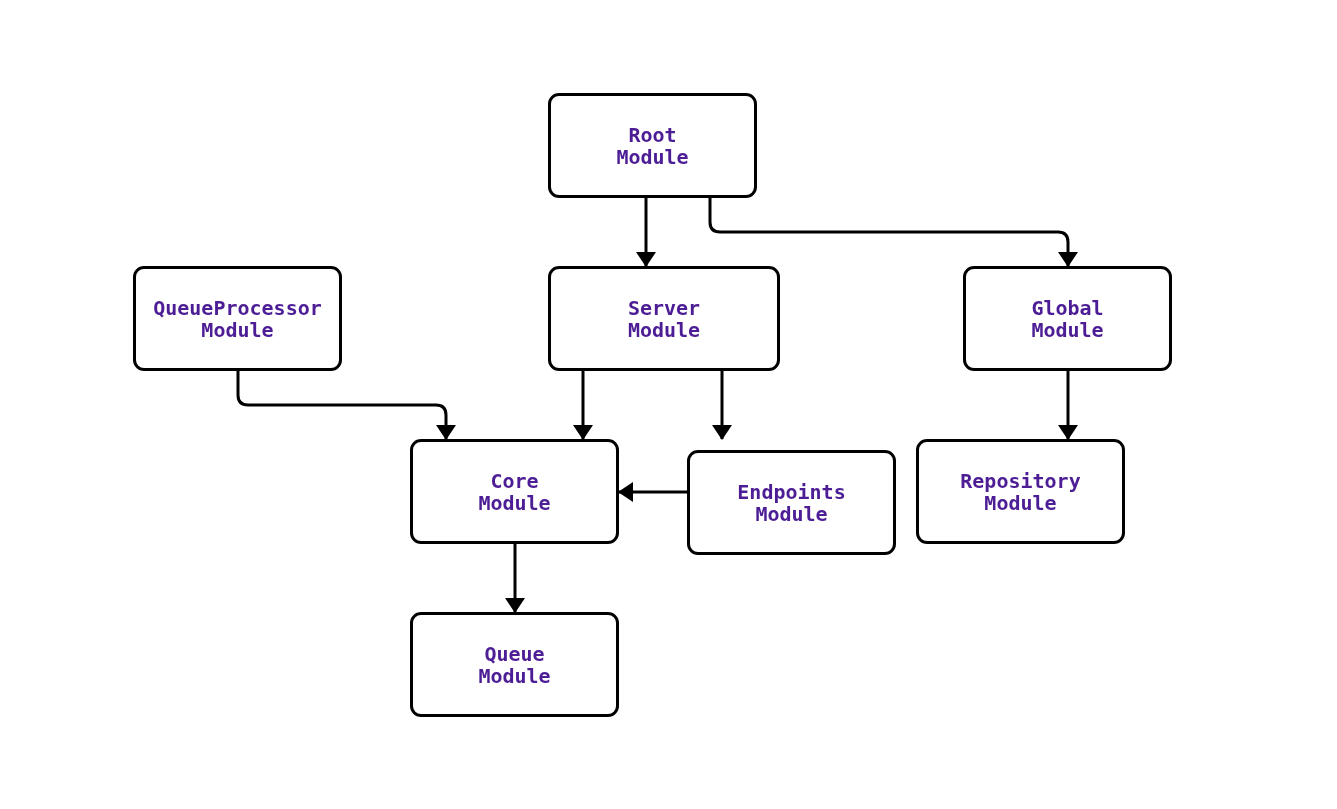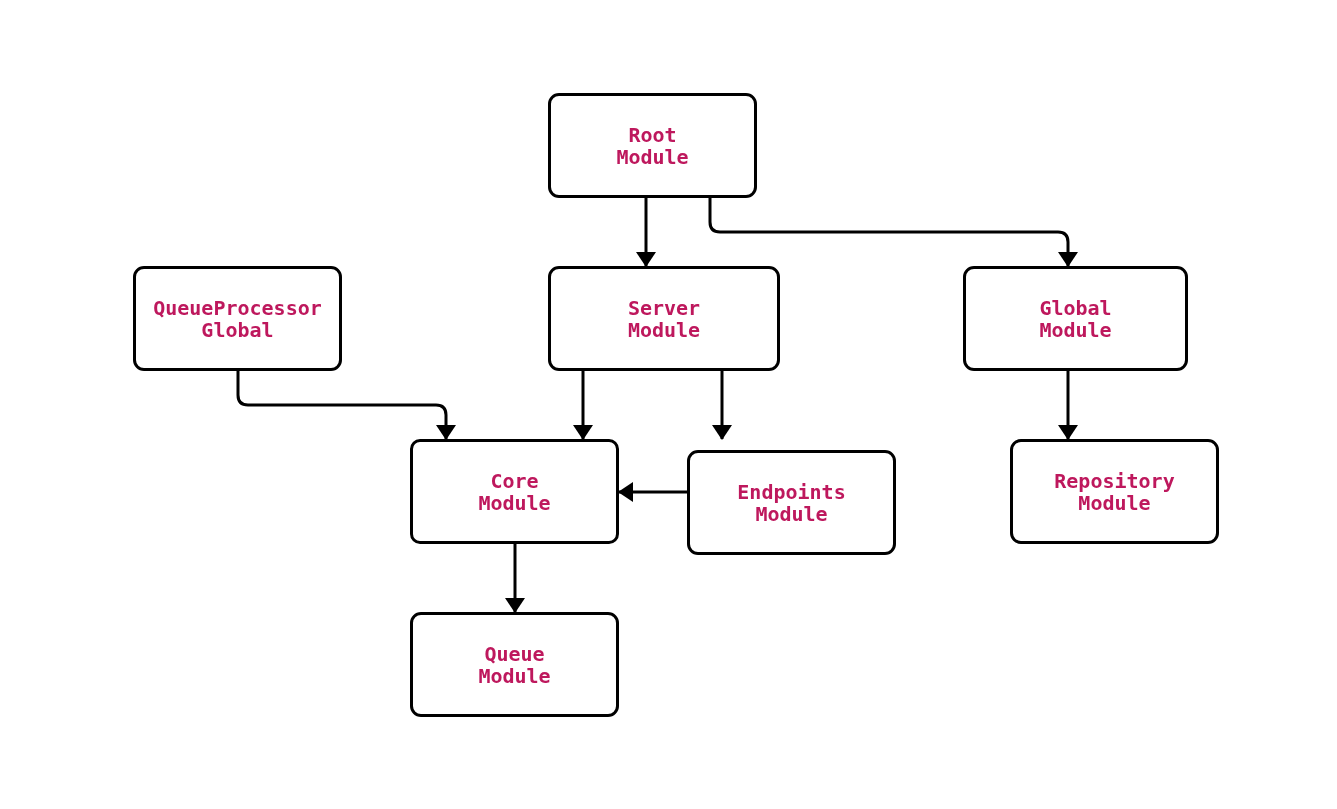--- a/index.html
+++ b/index.html
@@ -36,7 +36,7 @@
     font-weight: bold;
     font-size: 20px;
     line-height: 22px;
-    color: #be185d;
+    color: #4c1d95;
     white-space: pre-line;
   }
   .edge {

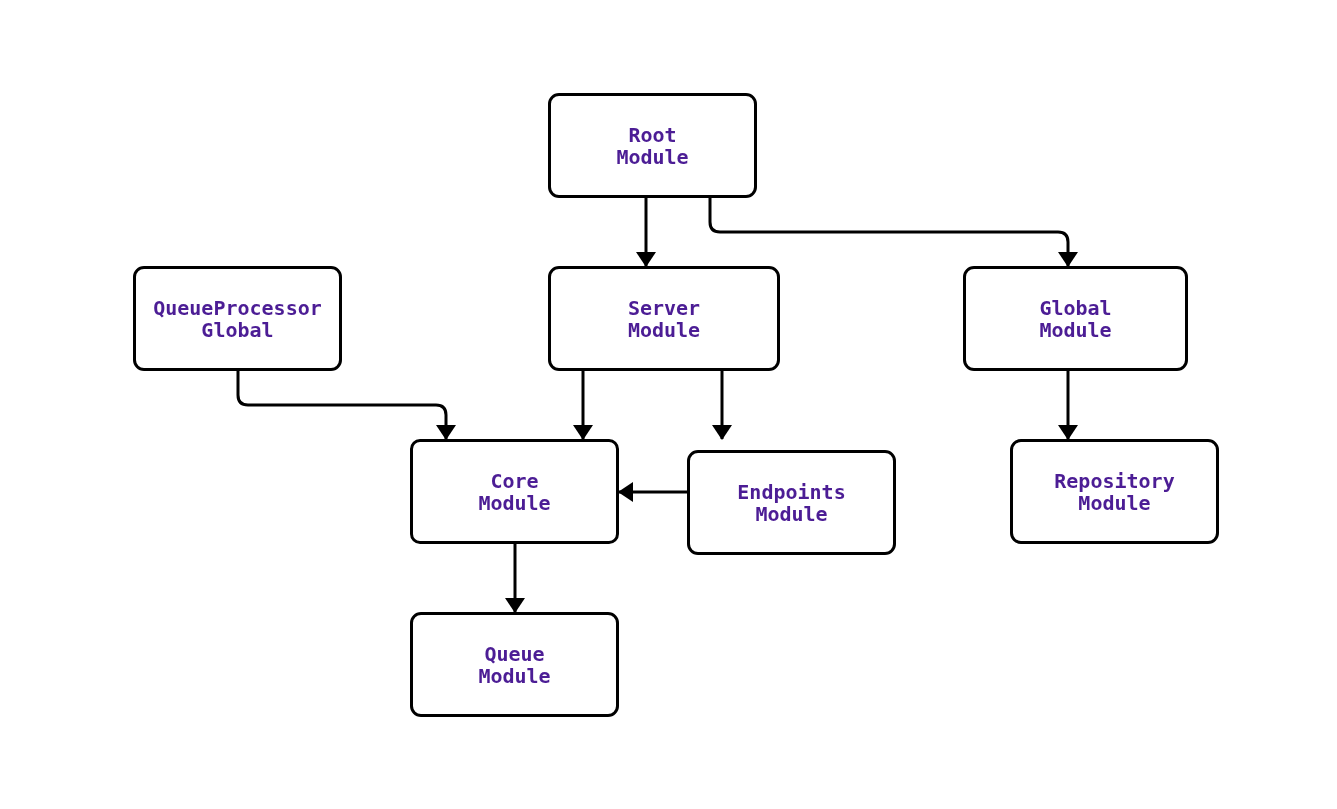--- a/index.html
+++ b/index.html
@@ -71,7 +71,7 @@
   <div class="node" style="left: 548px; top: 93px; width: 209px; height: 105px;">Root
 Module</div>
   <div class="node" style="left: 133px; top: 266px; width: 209px; height: 105px;">QueueProcessor
-Global</div>
+Module</div>
   <div class="node" style="left: 548px; top: 266px; width: 232px; height: 105px;">Server
 Module</div>
   <div class="node" style="left: 963px; top: 266px; width: 225px; height: 105px;">Global

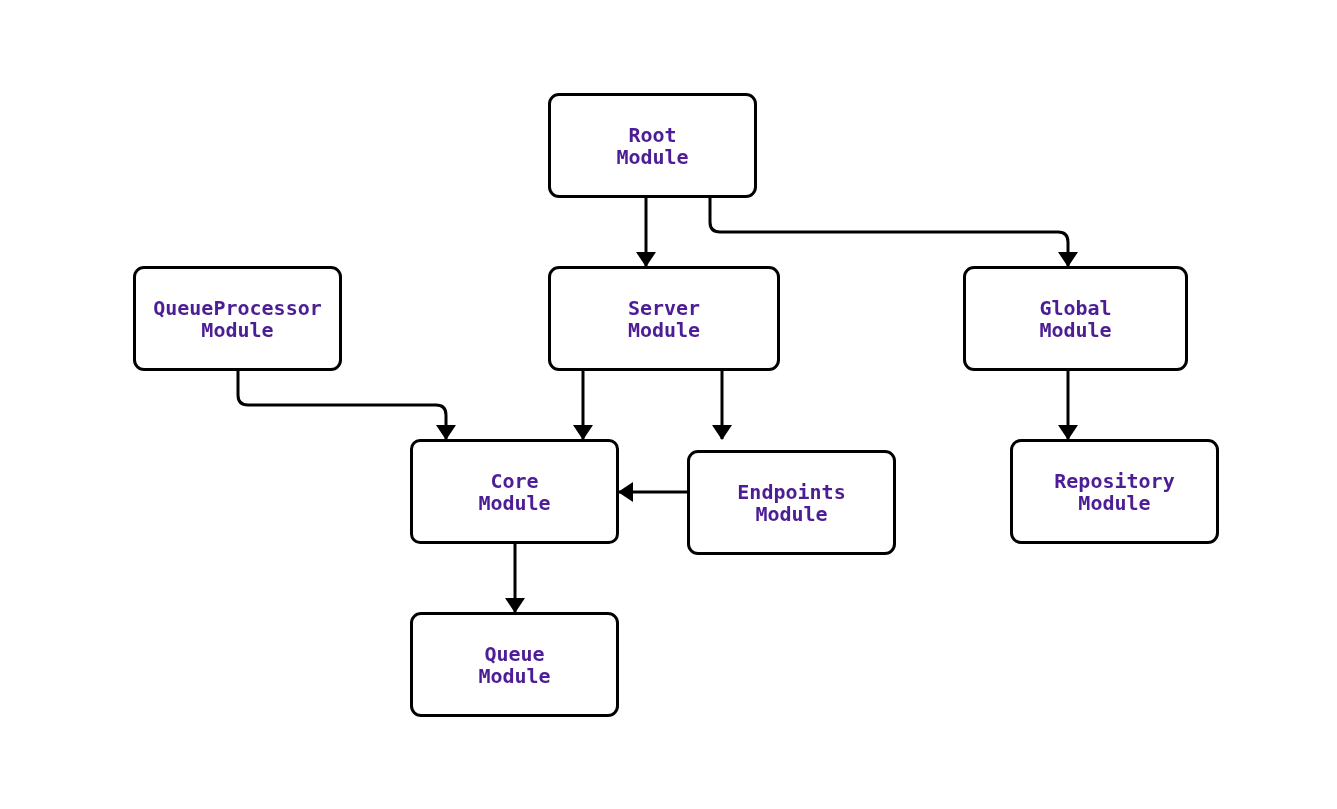--- a/index.html
+++ b/index.html
@@ -74,7 +74,7 @@
 Module</div>
   <div class="node" style="left: 548px; top: 266px; width: 232px; height: 105px;">Server
 Module</div>
-  <div class="node" style="left: 963px; top: 266px; width: 225px; height: 105px;">Global
+  <div class="node" style="left: 963px; top: 266px; width: 209px; height: 105px;">Global
 Module</div>
   <div class="node" style="left: 410px; top: 439px; width: 209px; height: 105px; border-radius: 10px;">Core
 Module</div>

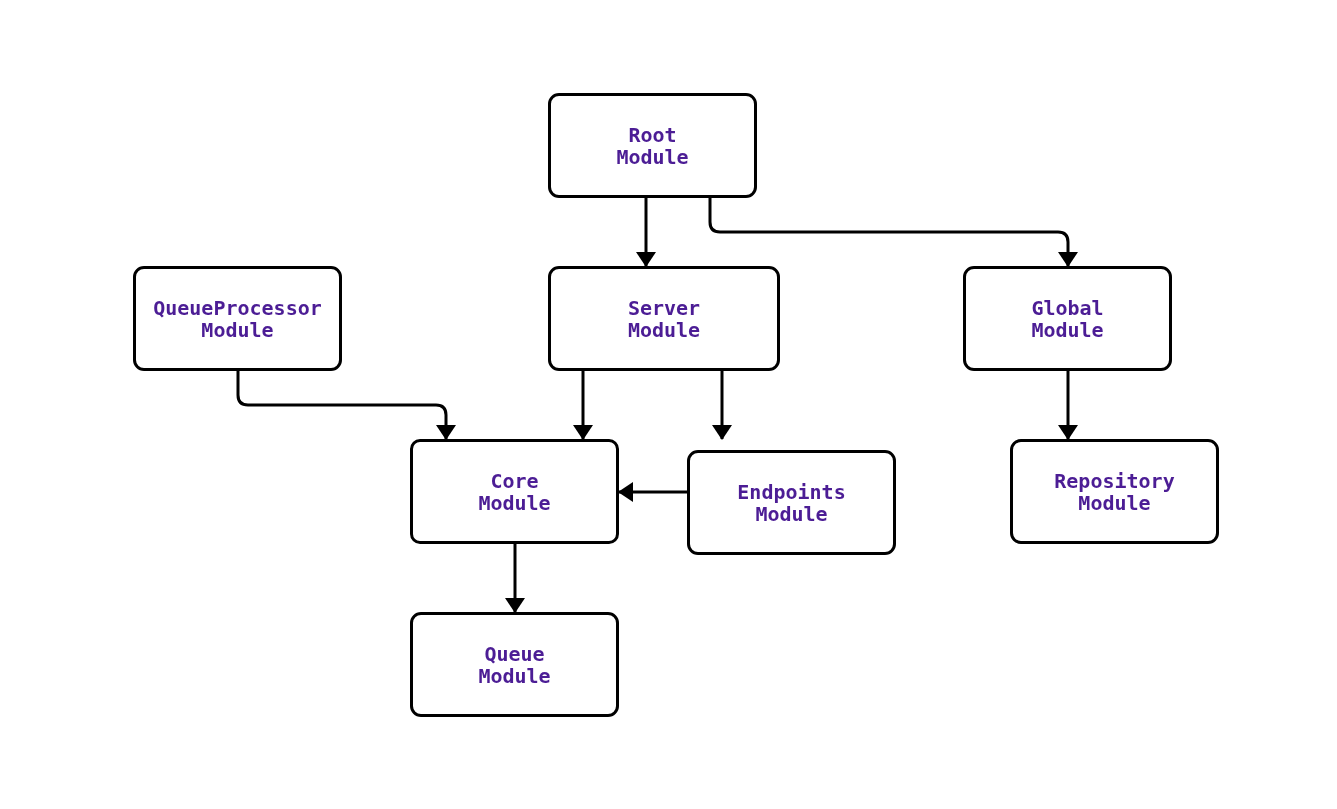--- a/index.html
+++ b/index.html
@@ -76,7 +76,7 @@
 Module</div>
   <div class="node" style="left: 963px; top: 266px; width: 209px; height: 105px;">Global
 Module</div>
-  <div class="node" style="left: 410px; top: 439px; width: 209px; height: 105px; border-radius: 10px;">Core
+  <div class="node" style="left: 410px; top: 439px; width: 209px; height: 105px;">Core
 Module</div>
   <div class="node" style="left: 687px; top: 450px; width: 209px; height: 105px;">Endpoints
 Module</div>

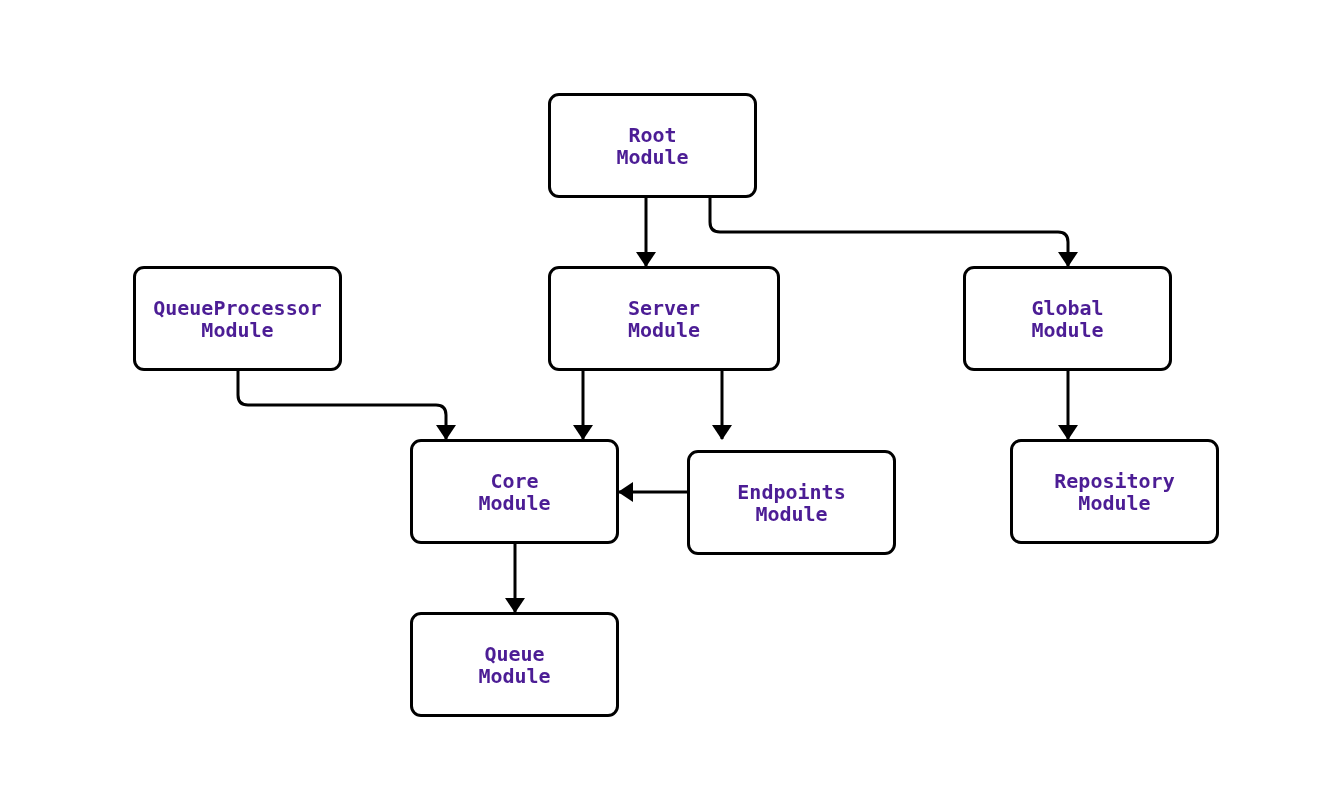--- a/index.html
+++ b/index.html
@@ -80,7 +80,7 @@
 Module</div>
   <div class="node" style="left: 687px; top: 450px; width: 209px; height: 105px;">Endpoints
 Module</div>
-  <div class="node" style="left: 1010px; top: 439px; width: 209px; height: 105px;">Repository
+  <div class="node" style="left: 916px; top: 439px; width: 209px; height: 105px;">Repository
 Module</div>
   <div class="node" style="left: 410px; top: 612px; width: 209px; height: 105px; text-align: center;">Queue
 Module</div>

